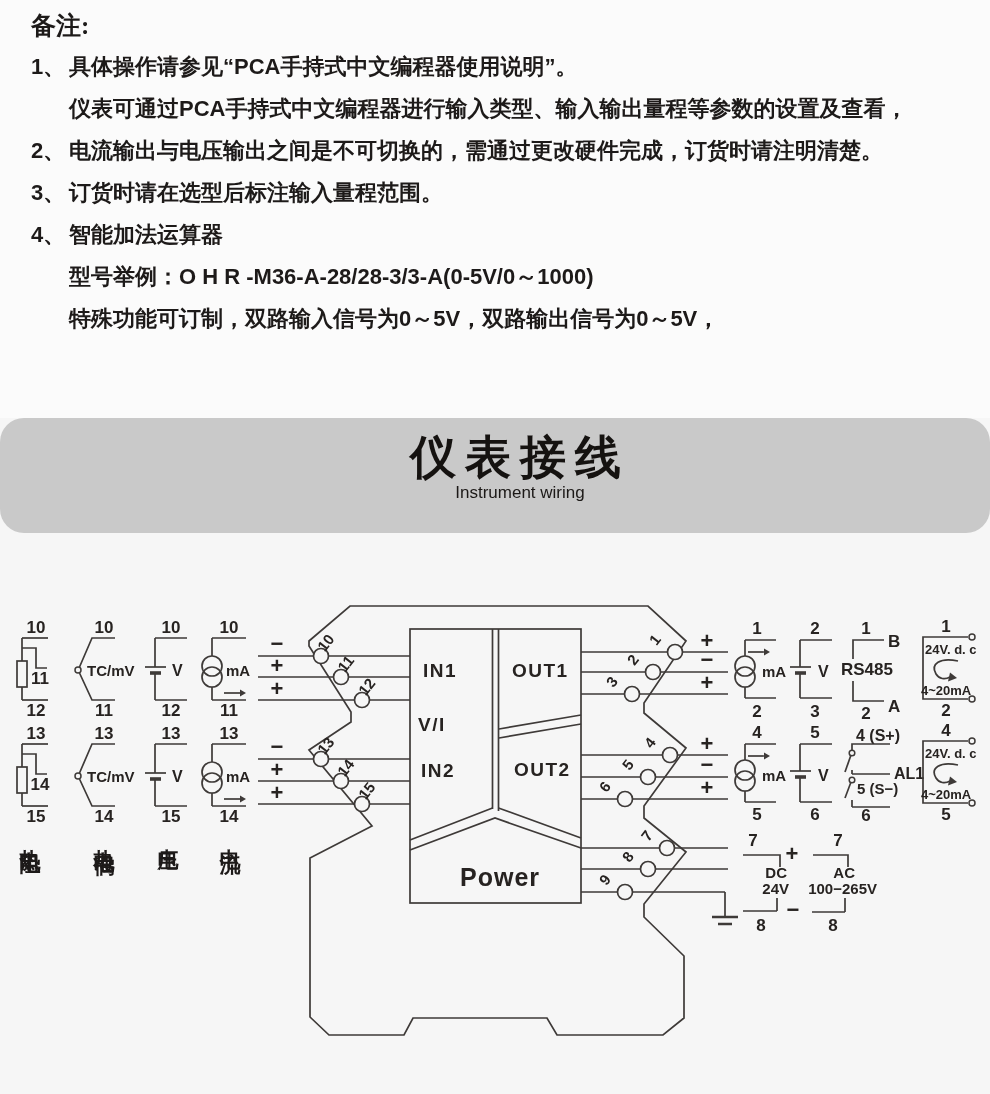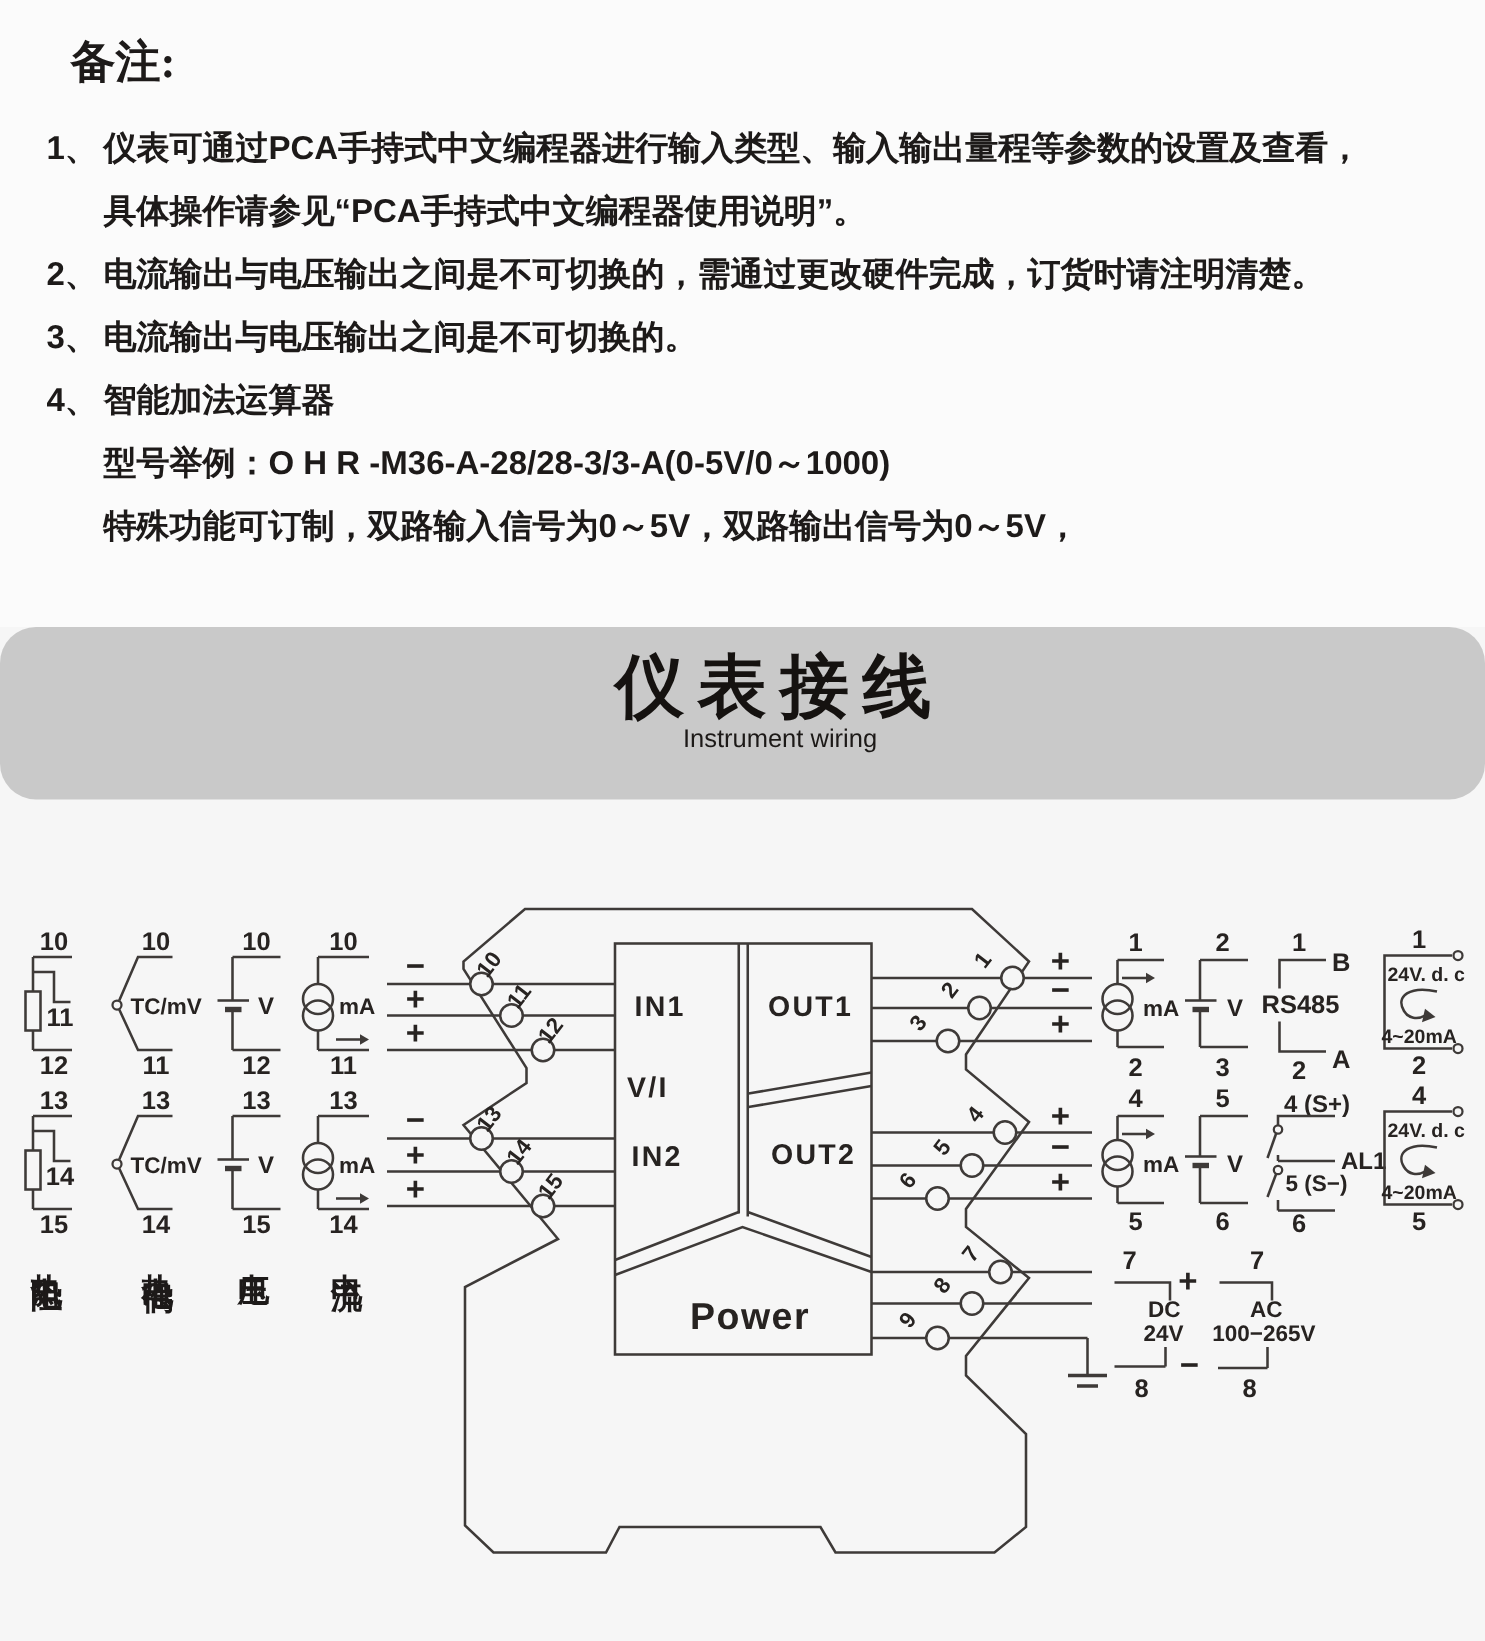--- a/index.html
+++ b/index.html
@@ -9,7 +9,7 @@
   
   .notes{position:absolute;left:0;top:0;width:990px;height:418px;background:#fbfbfb;color:#1d1a19;}
   .notes-inner{padding:6px 18px 0 31px;font-size:22px;line-height:42px;font-weight:bold;}
-  .notes-title{margin:16px;font-size:30px;line-height:40px;font-weight:bold;font-family:Liberation Serif, serif;}
+  .notes-title{margin:0;font-size:25px;line-height:40px;font-weight:bold;font-family:Liberation Serif, serif;}
   .note-item{display:flex;align-items:flex-start;}
   .note-num{flex:0 0 38px;}
   .note-lines{flex:1;}

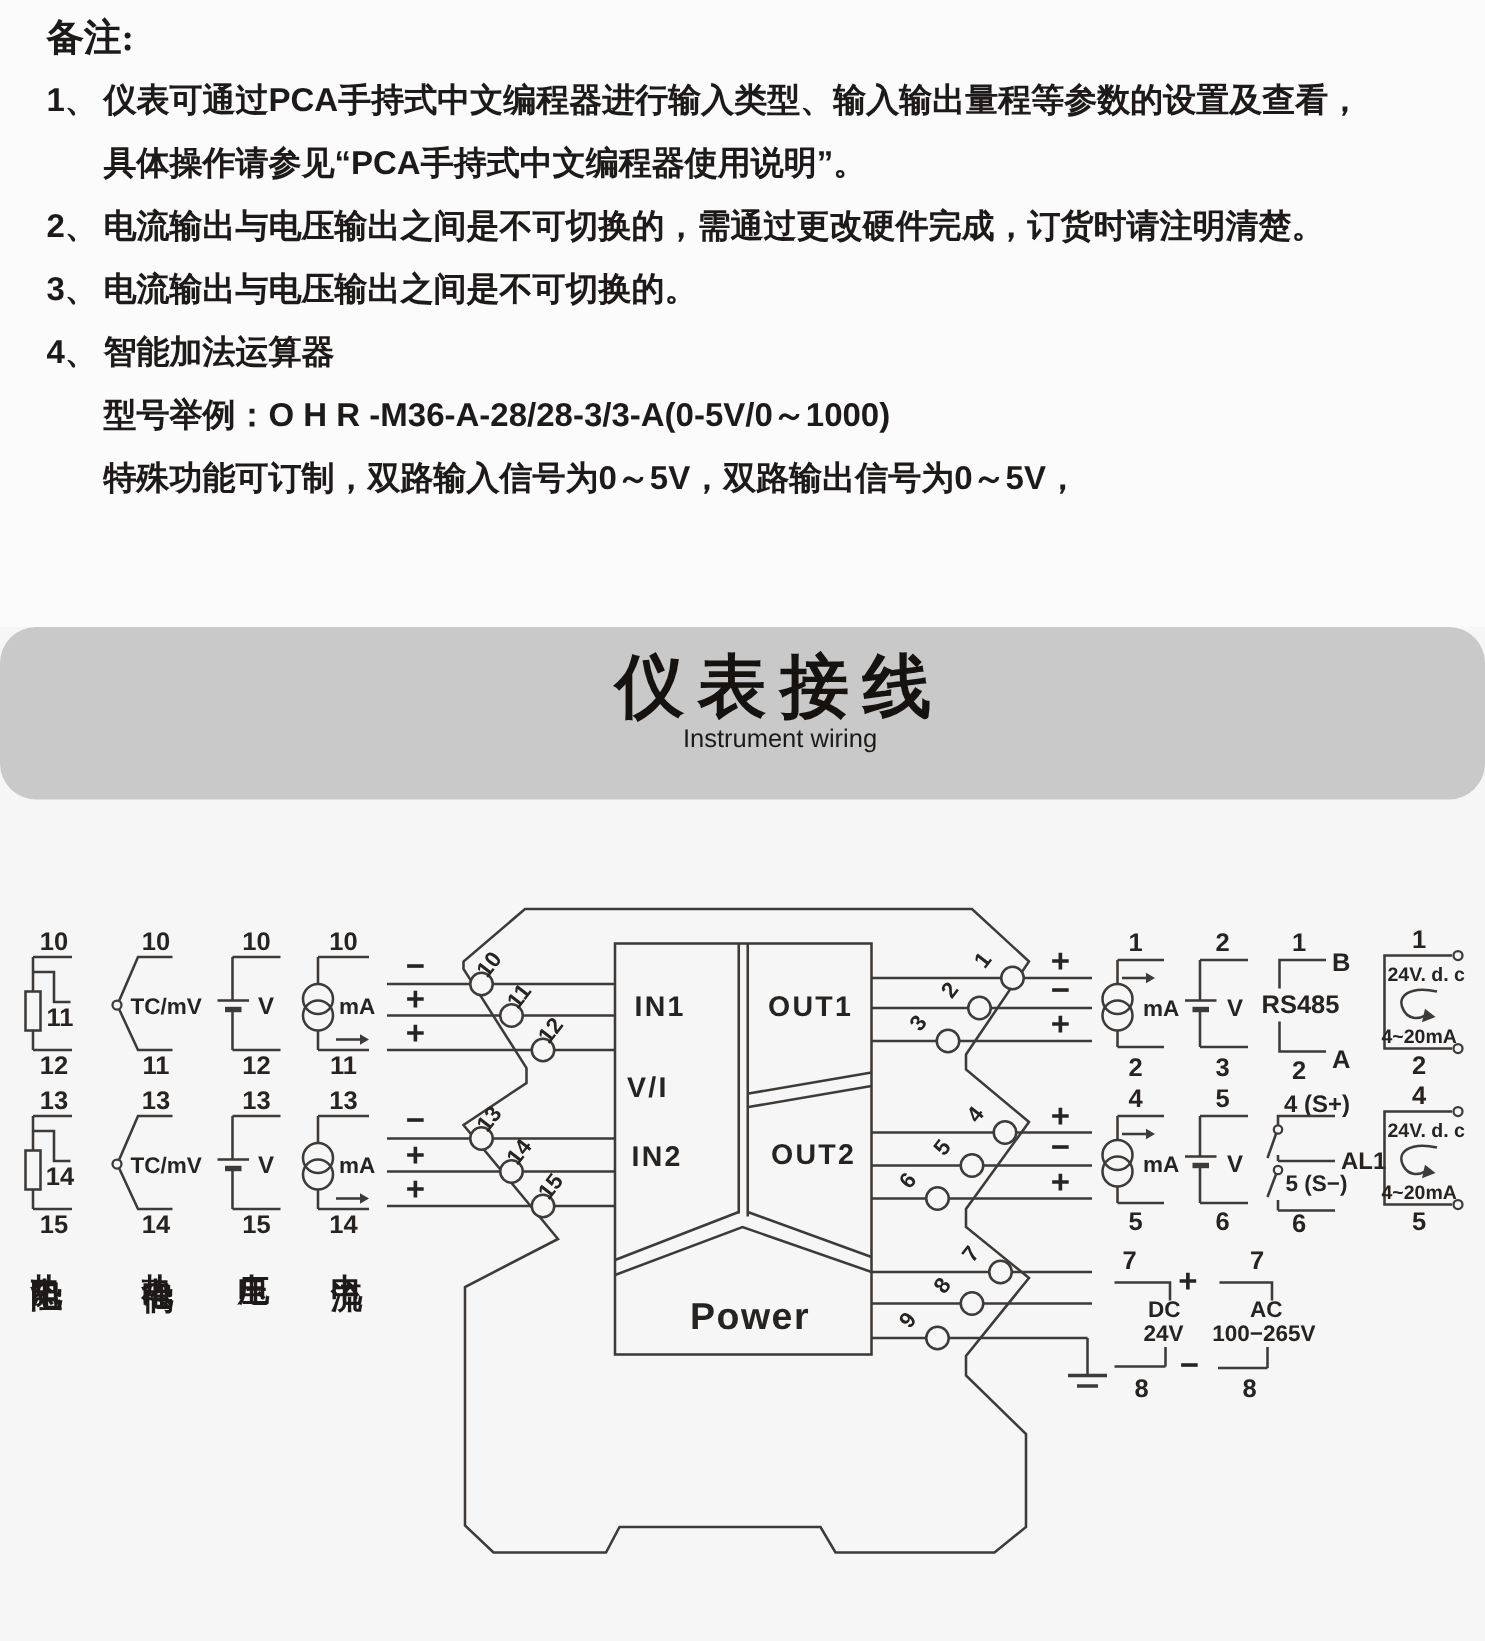--- a/index.html
+++ b/index.html
@@ -53,8 +53,8 @@
       <div class="note-item">
         <span class="note-num">1、</span>
         <div class="note-lines">
+          <div>具体操作请参见“PCA手持式中文编程器使用说明”。</div>
           <div>仪表可通过PCA手持式中文编程器进行输入类型、输入输出量程等参数的设置及查看，</div>
-          <div>具体操作请参见“PCA手持式中文编程器使用说明”。</div>
         </div>
       </div>
 

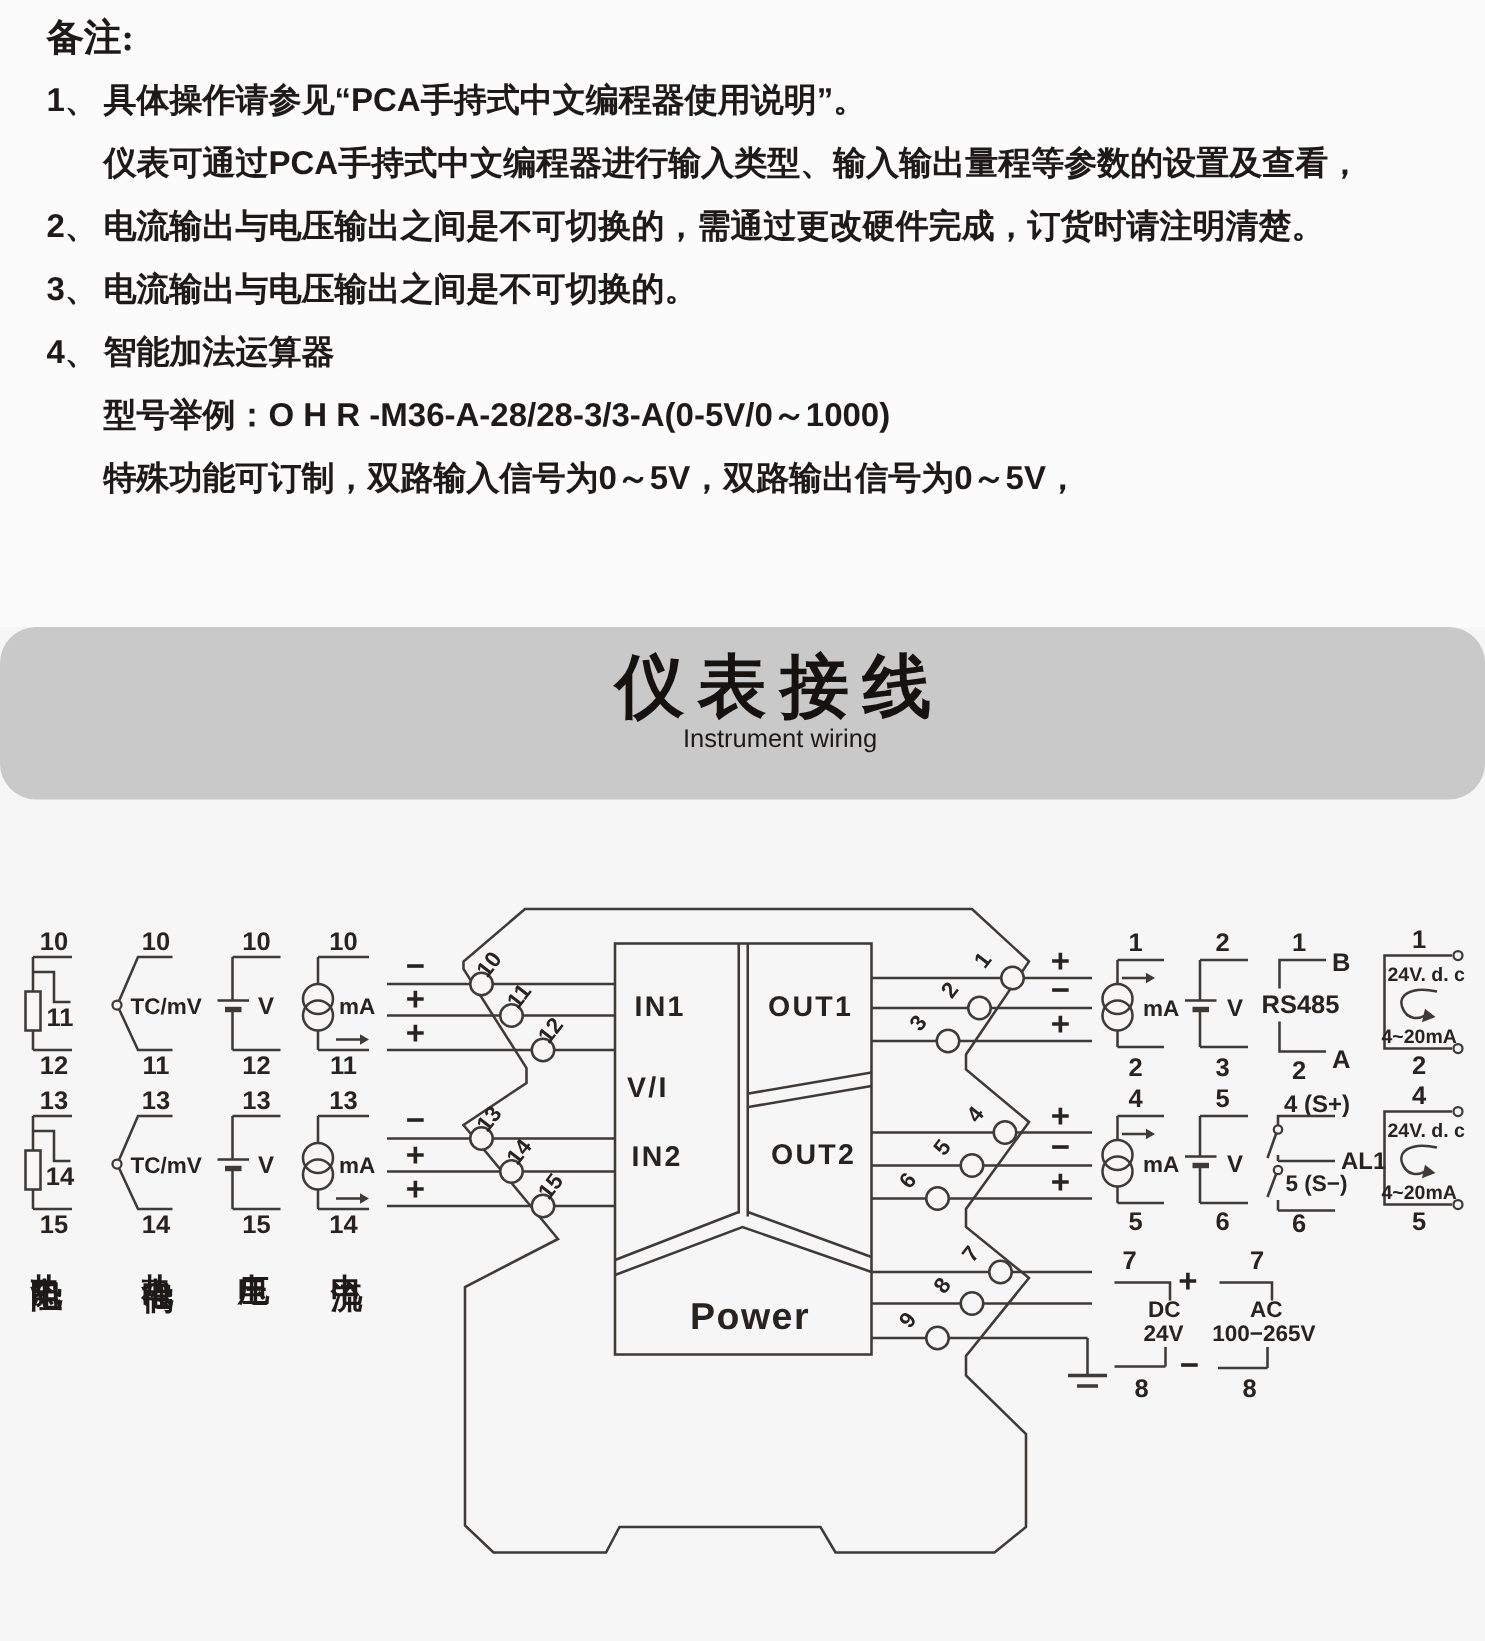--- a/index.html
+++ b/index.html
@@ -68,7 +68,7 @@
       <div class="note-item">
         <span class="note-num">3、</span>
         <div class="note-lines">
-          <div>电流输出与电压输出之间是不可切换的。</div>
+          <div>订货时请在选型后标注输入量程范围。</div>
         </div>
       </div>
 

